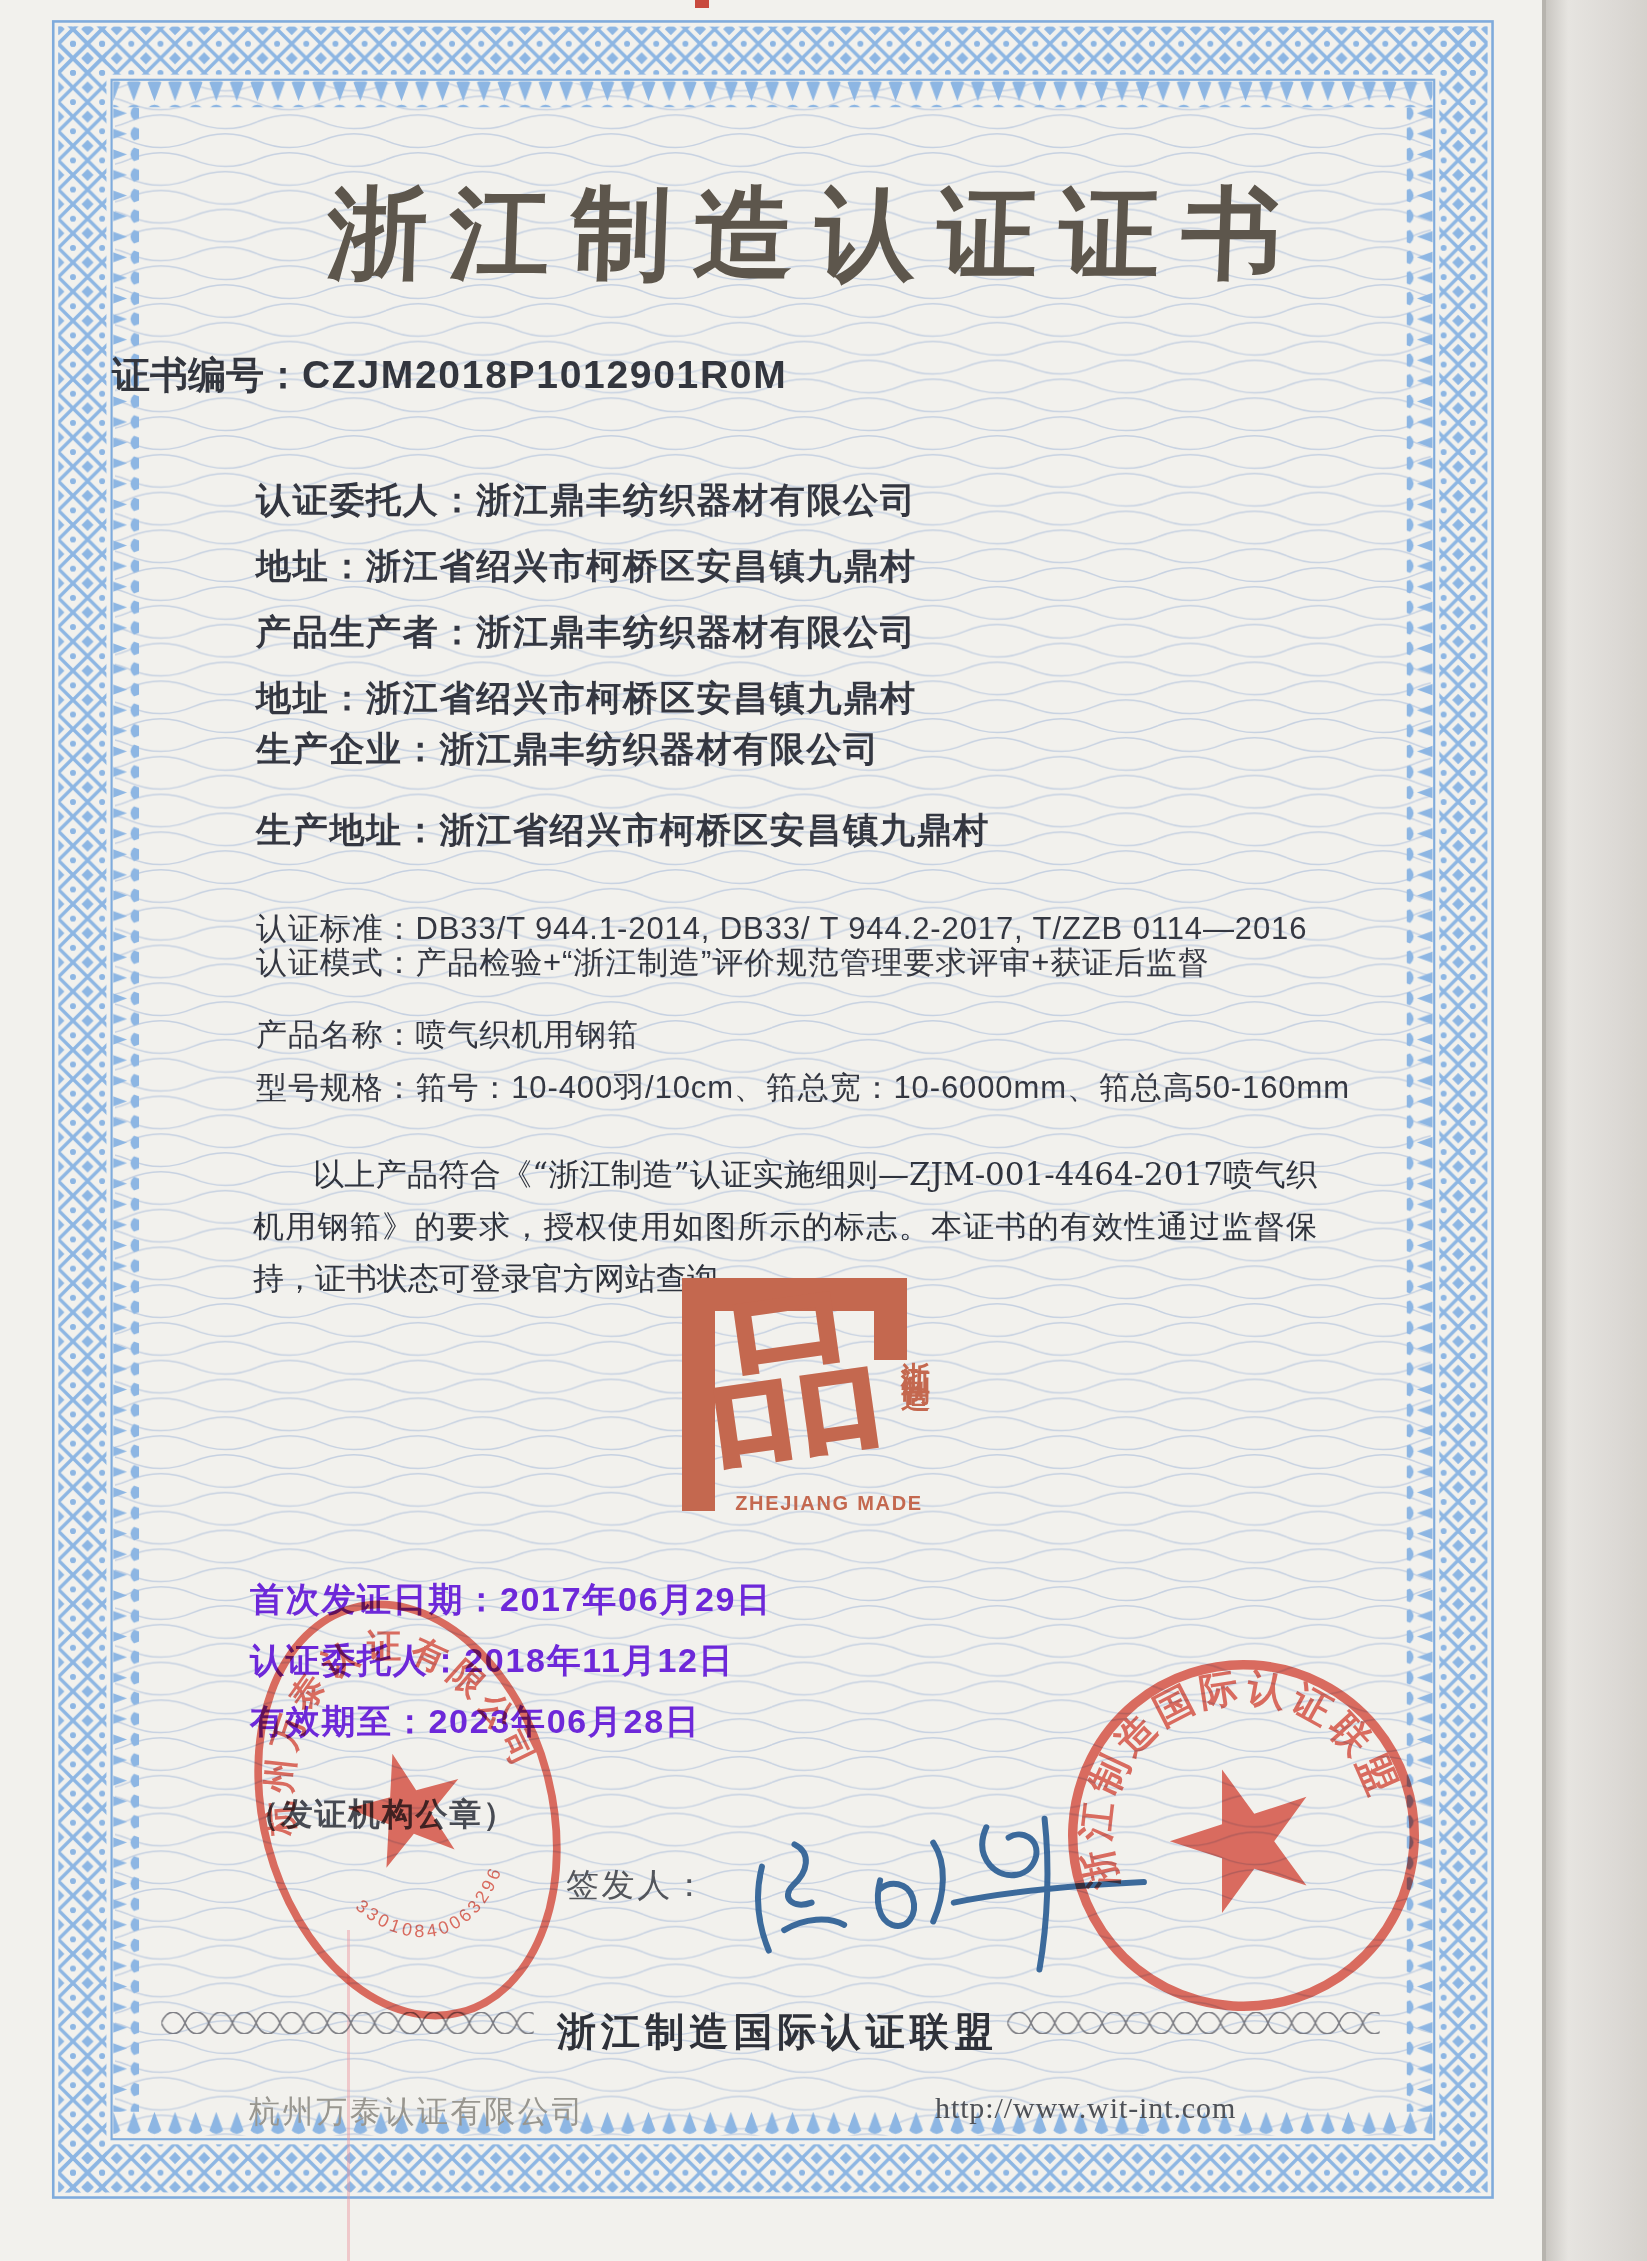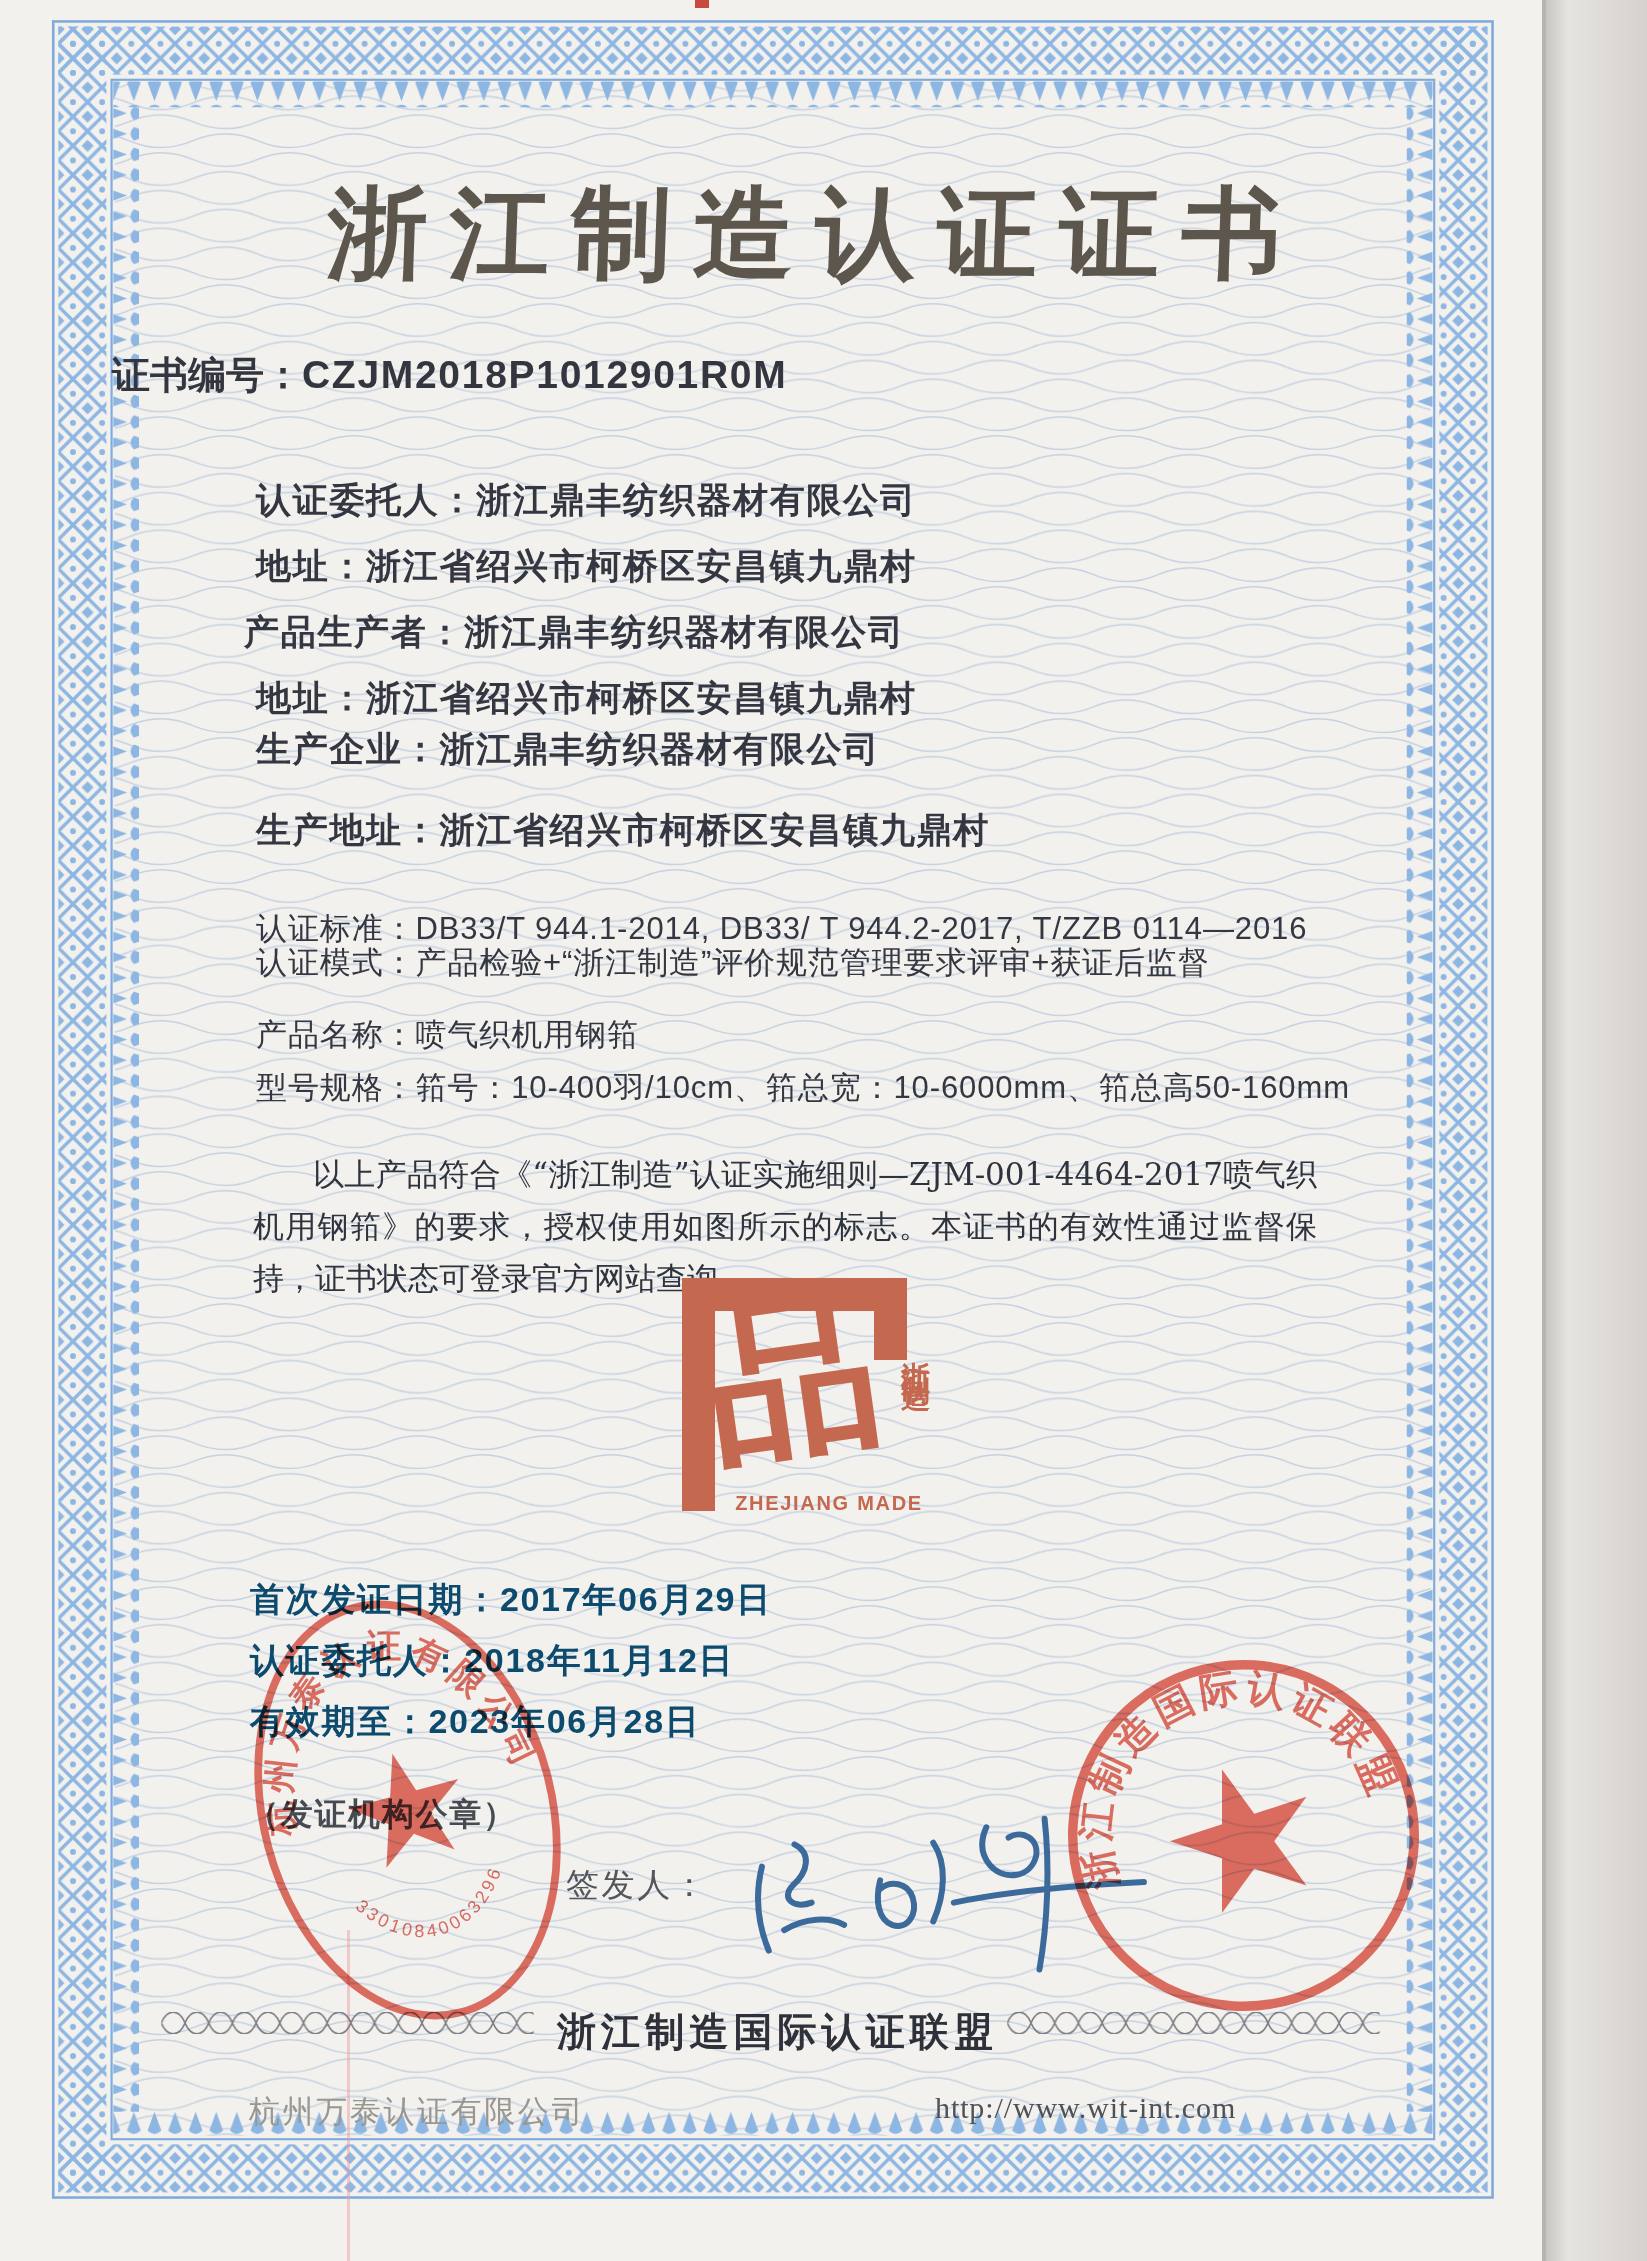--- a/index.html
+++ b/index.html
@@ -97,7 +97,7 @@
 
 <div class="line content field" style="left:256px;top:477px"><span>认证委托人：</span><span>浙江鼎丰纺织器材有限公司</span></div>
 <div class="line content field" style="left:256px;top:543px"><span>地址：</span><span>浙江省绍兴市柯桥区安昌镇九鼎村</span></div>
-<div class="line content field" style="left:244px;top:609px"><span>产品生产者：</span><span>浙江鼎丰纺织器材有限公司</span></div>
+<div class="line content field" style="left:256px;top:609px"><span>产品生产者：</span><span>浙江鼎丰纺织器材有限公司</span></div>
 <div class="line content field" style="left:256px;top:675px"><span>地址：</span><span>浙江省绍兴市柯桥区安昌镇九鼎村</span></div>
 <div class="line content field" style="left:256px;top:726px"><span>生产企业：</span><span>浙江鼎丰纺织器材有限公司</span></div>
 <div class="line content field" style="left:256px;top:807px"><span>生产地址：</span><span>浙江省绍兴市柯桥区安昌镇九鼎村</span></div>

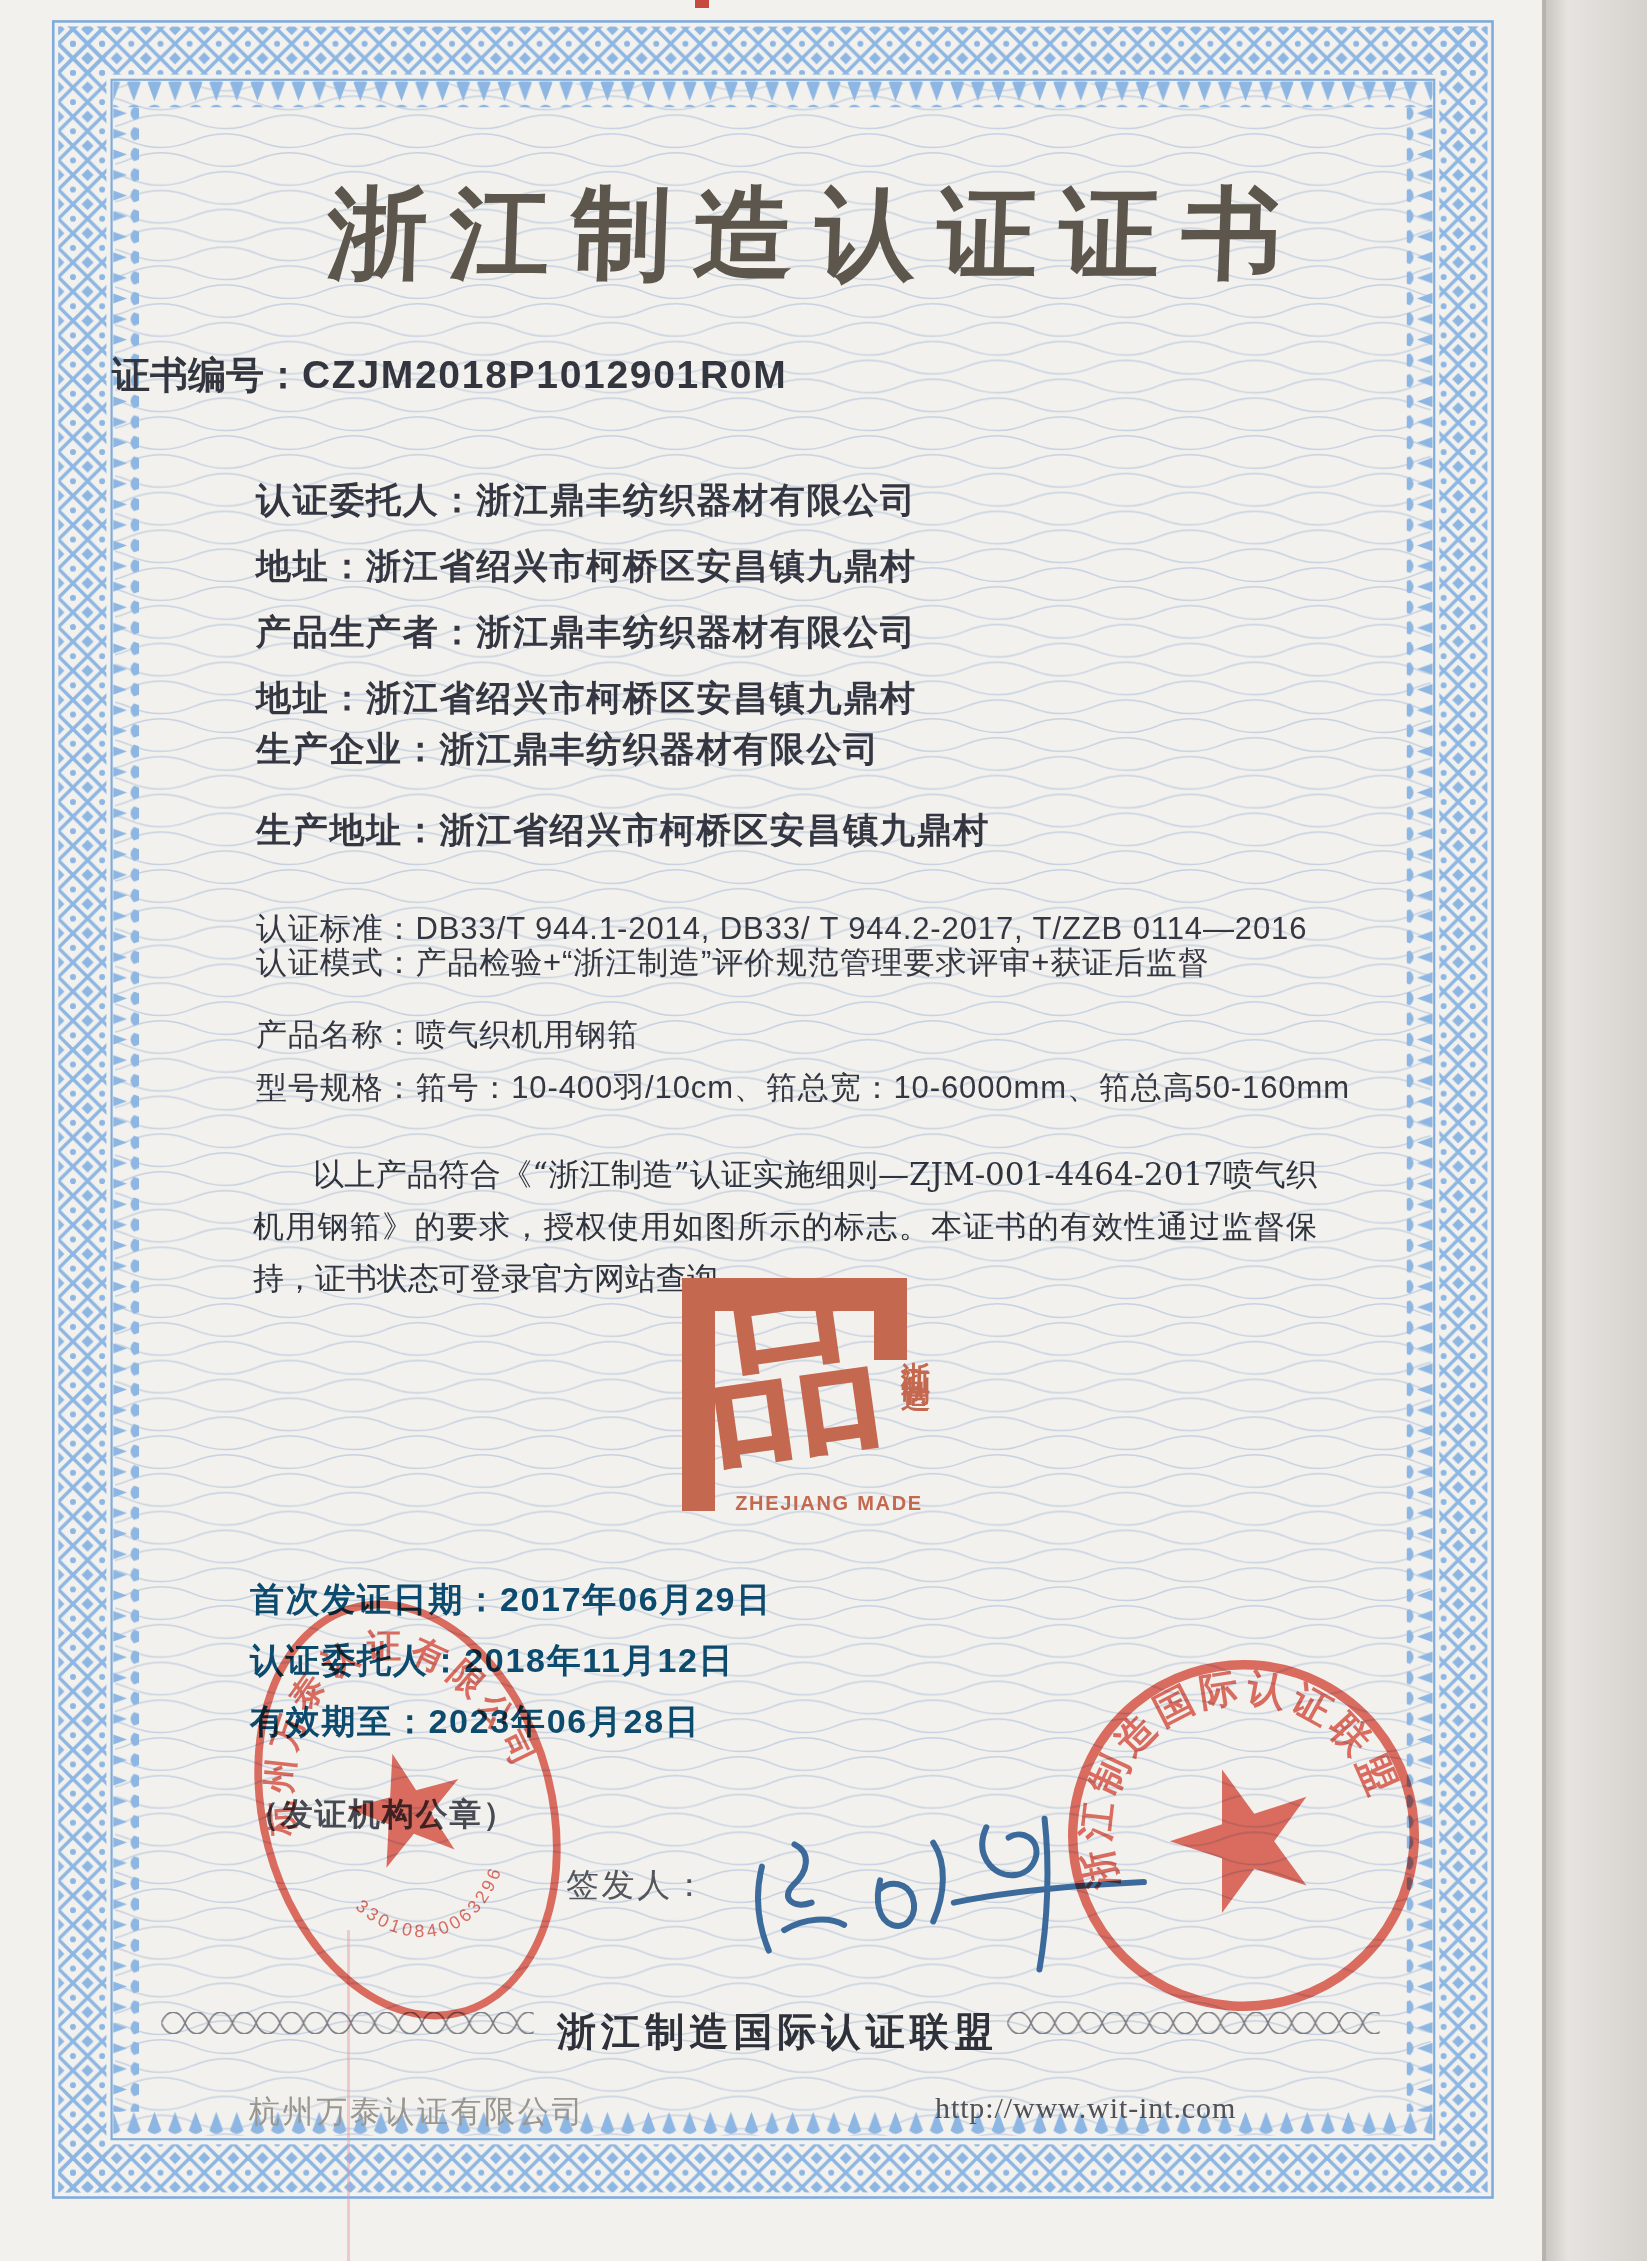--- a/index.html
+++ b/index.html
@@ -19,7 +19,7 @@
   .field{font-size:35px;font-weight:700;letter-spacing:1.7px;}
   .spec{font-size:31px;font-weight:400;letter-spacing:0.9px;}
   #declaration{left:253px;top:1148px;width:1064px;font-family:"DejaVu Serif","Liberation Serif",serif;font-size:31px;line-height:52px;text-align:justify;text-indent:60px;color:#2f333d;font-weight:500;position:absolute;}
-  .datefield{font-size:34px;font-weight:700;letter-spacing:1.7px;color:#0c4a6e;}
+  .datefield{font-size:34px;font-weight:700;letter-spacing:1.7px;color:#6d28d9;}
   #sealnote{left:247px;top:1793px;font-size:32px;font-weight:700;letter-spacing:1.7px;color:#474a52;}
   #signer{left:566px;top:1863px;font-size:33px;font-weight:400;color:#53565c;letter-spacing:2.6px;}
   #banner{left:172px;top:2005px;width:1211px;text-align:center;font-size:39px;font-weight:700;letter-spacing:5.1px;color:#2e3139;}

